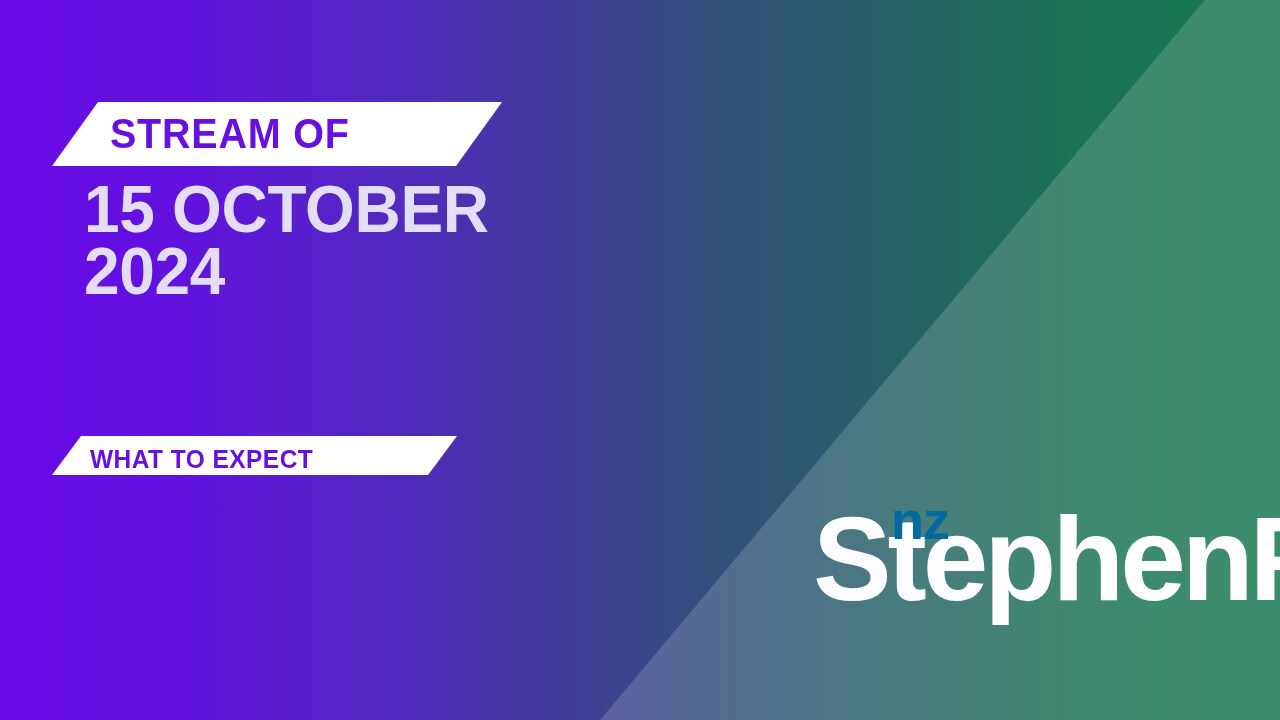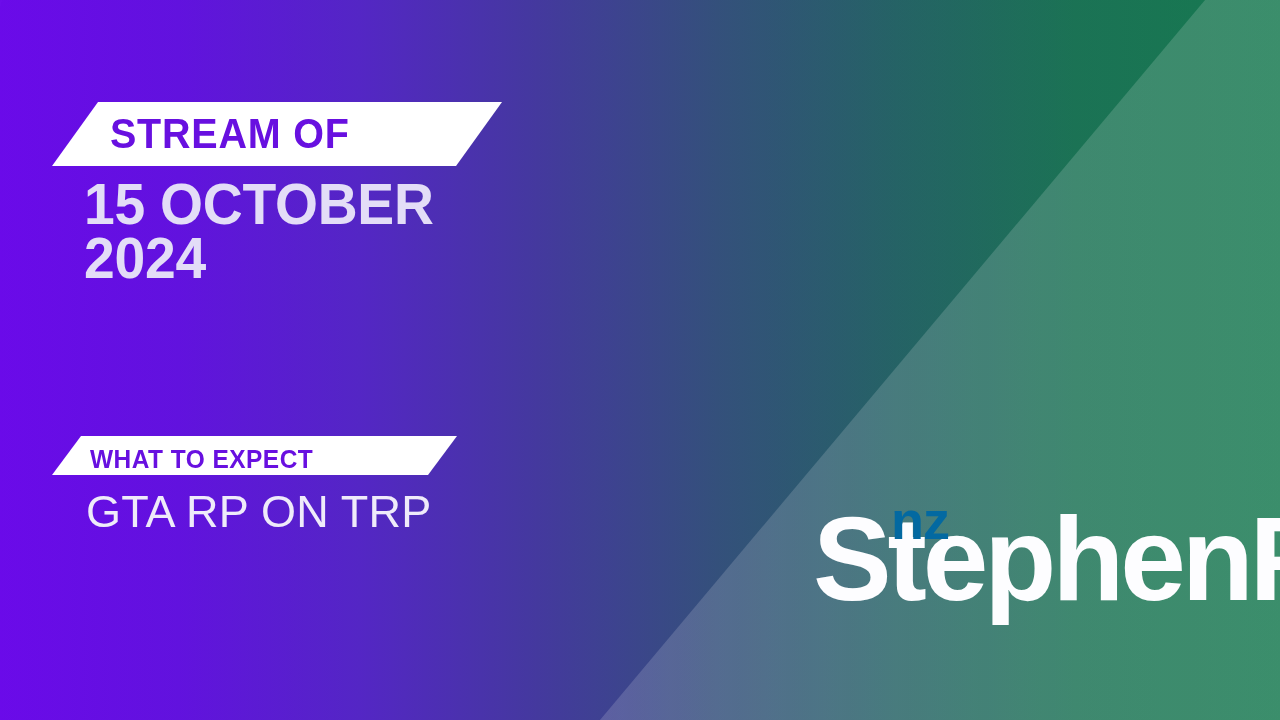--- a/index.html
+++ b/index.html
@@ -92,7 +92,7 @@
     left:84px; top:178px;
     color:#E3DDF7;
     font-weight:bold;
-    font-size:57px;
+    font-size:66px;
     line-height:0.94;
     letter-spacing:-0.005em;
     white-space:nowrap;

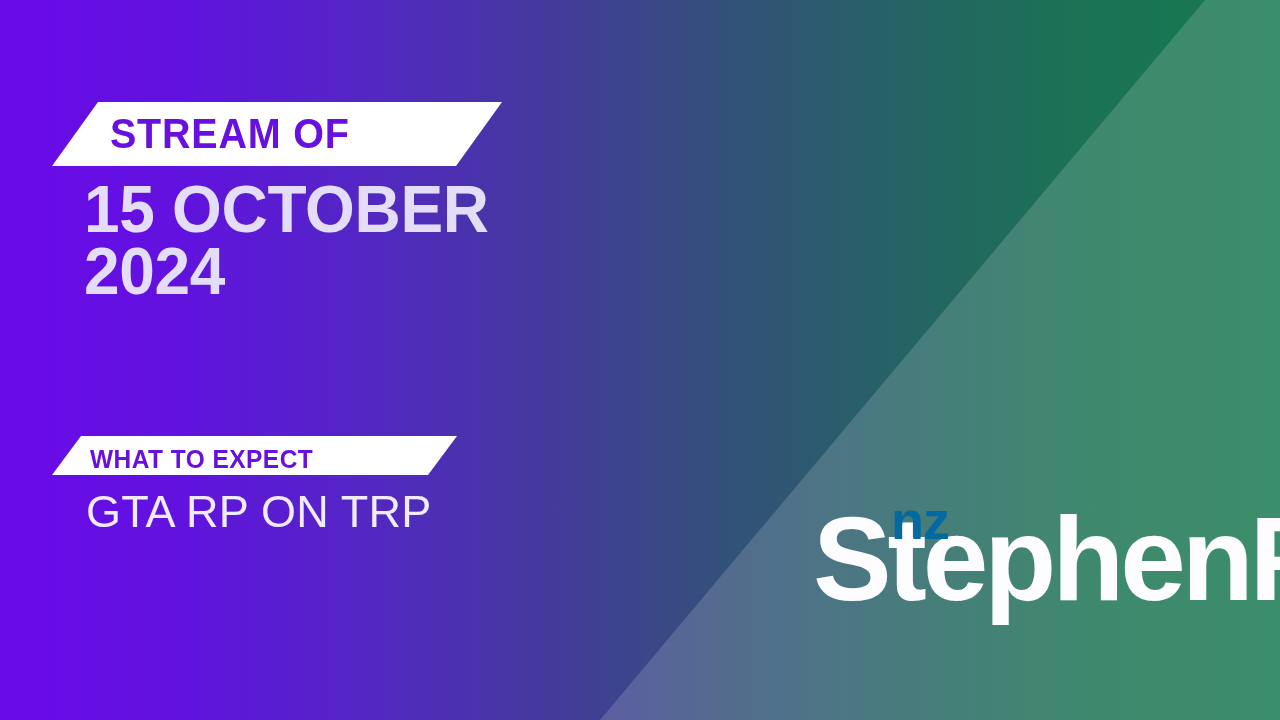--- a/index.html
+++ b/index.html
@@ -161,7 +161,6 @@
       <span class="banner-label">WHAT TO EXPECT</span>
     </div>
 
-    <div class="subtitle">GTA RP ON TRP</div>
 
   </div>
 

